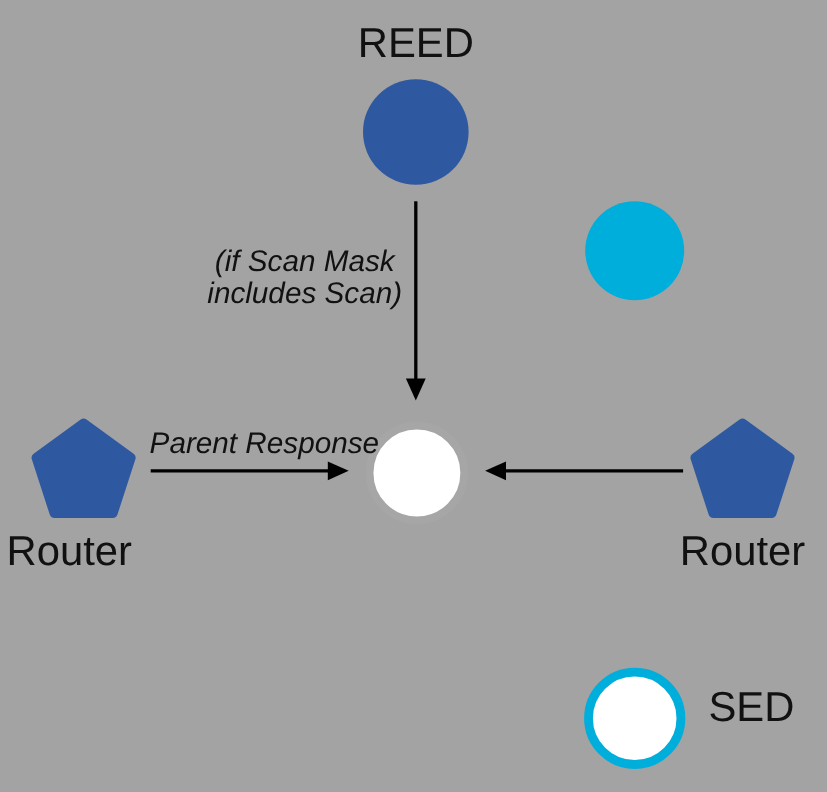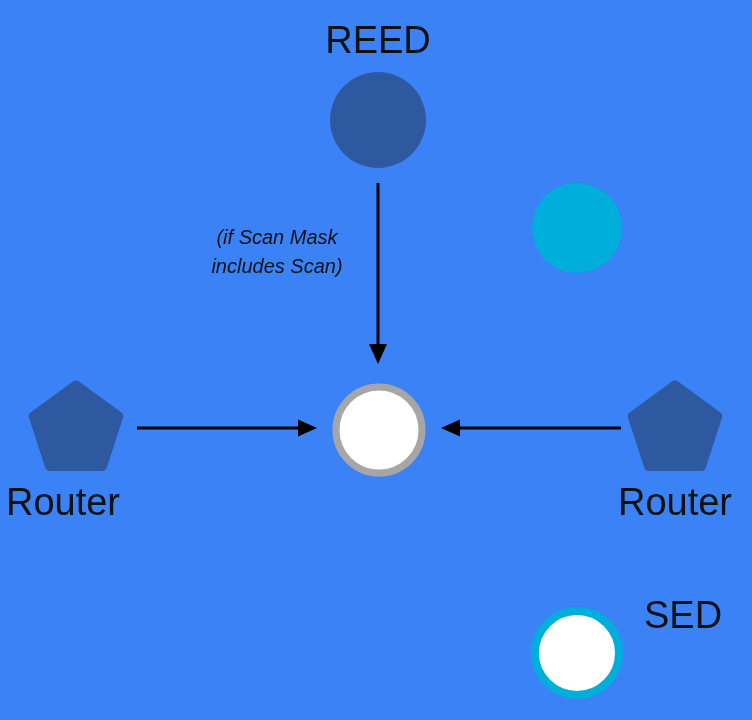--- a/index.html
+++ b/index.html
@@ -12,7 +12,7 @@
     position: relative;
     width: 752px;
     height: 720px;
-    background: #3b82f6;
+    background: #a3a3a3;
     overflow: hidden;
   }
   .canvas svg {

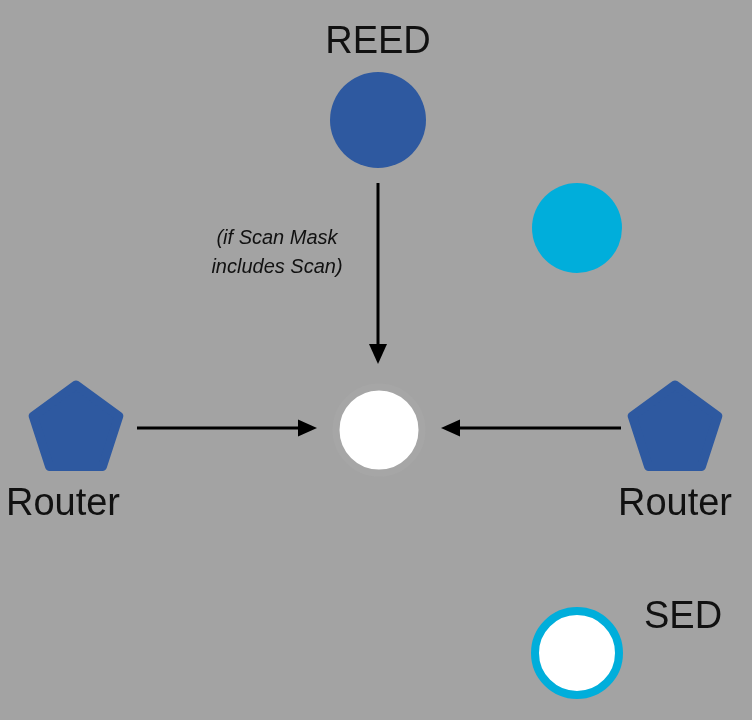--- a/index.html
+++ b/index.html
@@ -33,7 +33,7 @@
   .annotation {
     position: absolute;
     color: #111111;
-    font-size: 20px;
+    font-size: 27px;
     font-style: italic;
     line-height: 29px;
     white-space: nowrap;

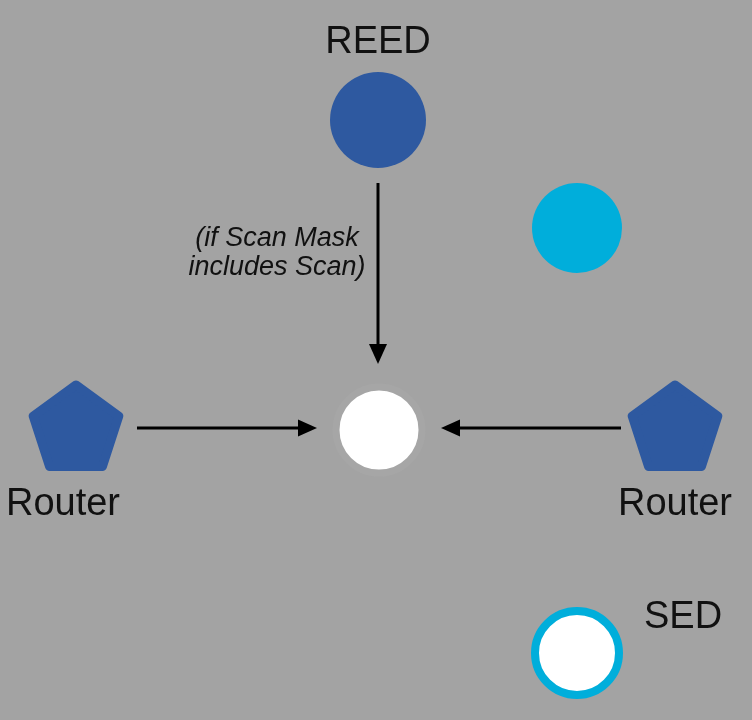--- a/index.html
+++ b/index.html
@@ -93,6 +93,7 @@
     <div>includes Scan)</div>
   </div>
 
+  <div class="annotation" style="left:136px; top:389px;">Parent Response</div>
 
 </div>
 

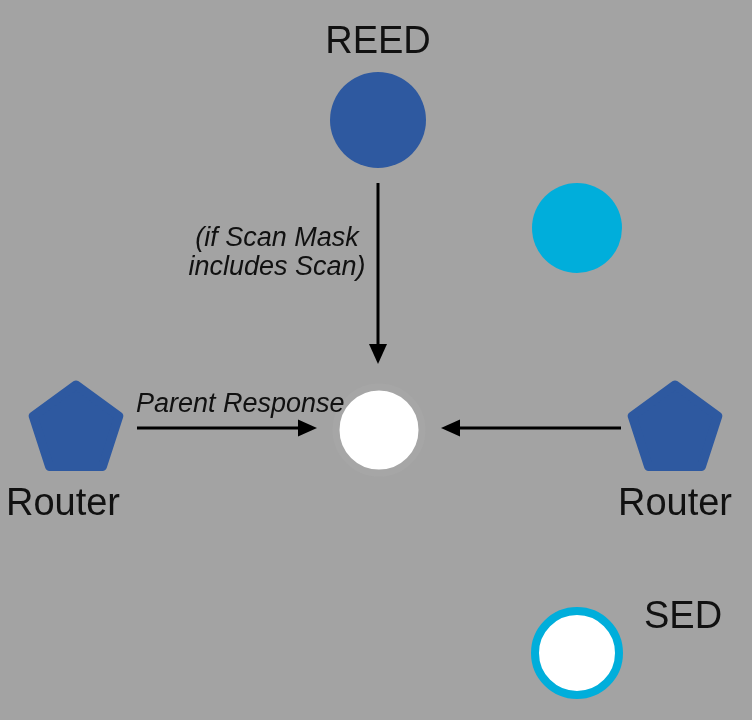--- a/index.html
+++ b/index.html
@@ -82,7 +82,7 @@
   <div class="label centered" style="left:378px; top:21px;">REED</div>
 
 
-  <div class="label" style="left:644px; top:596px;">SED</div>
+  <div class="label" style="left:644px; top:624px;">SED</div>
 
   <div class="label centered" style="left:63px; top:483px;">Router</div>
 

